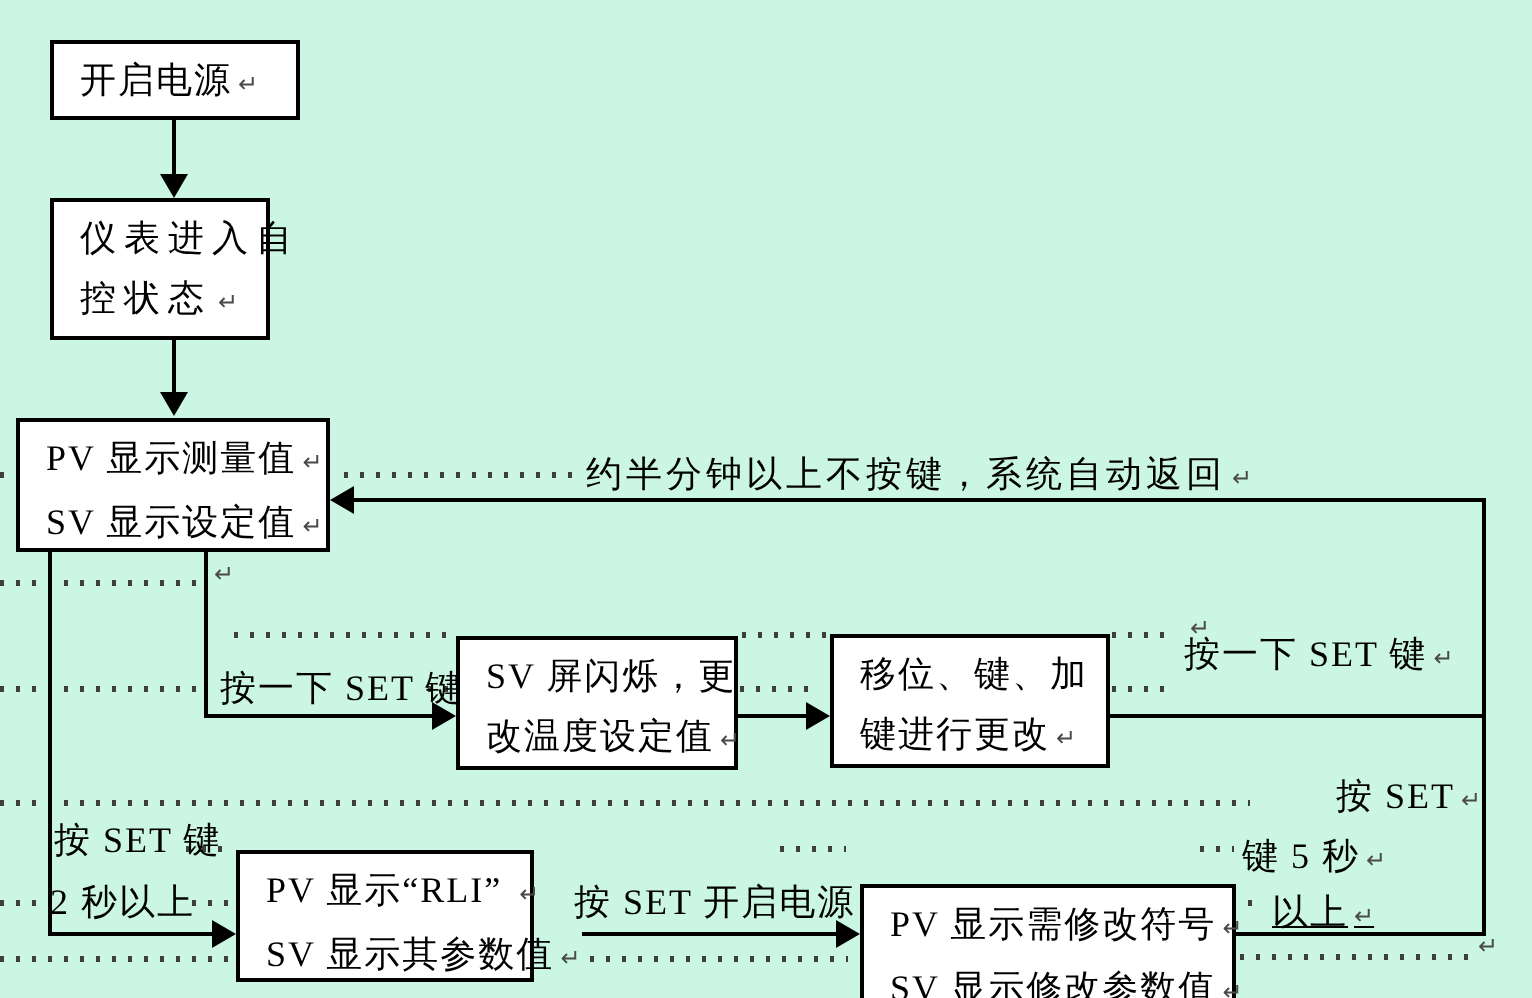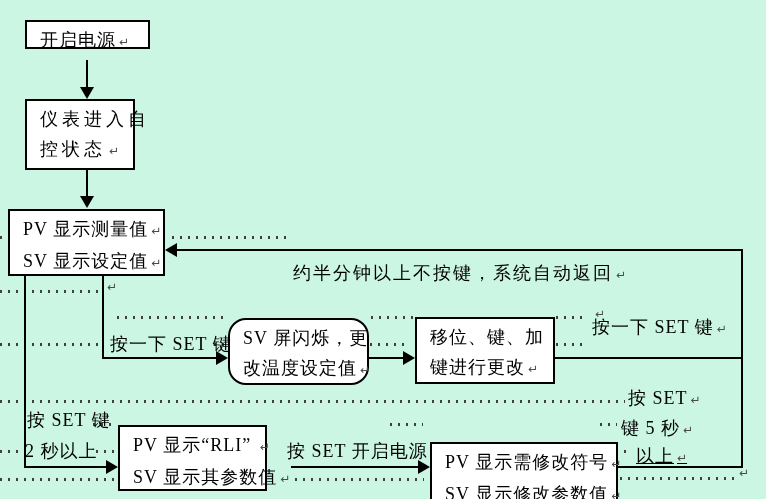--- a/index.html
+++ b/index.html
@@ -82,7 +82,7 @@
 
   <div class="hl" style="left:618px;top:466px;width:125px;"></div>
 
-  <div class="box" style="left:25px;top:20px;width:125px;height:29px;">
+  <div class="box" style="left:25px;top:20px;width:125px;height:40px;">
     <div class="ln">开启电源<span class="crlf">↵</span></div>
   </div>
 

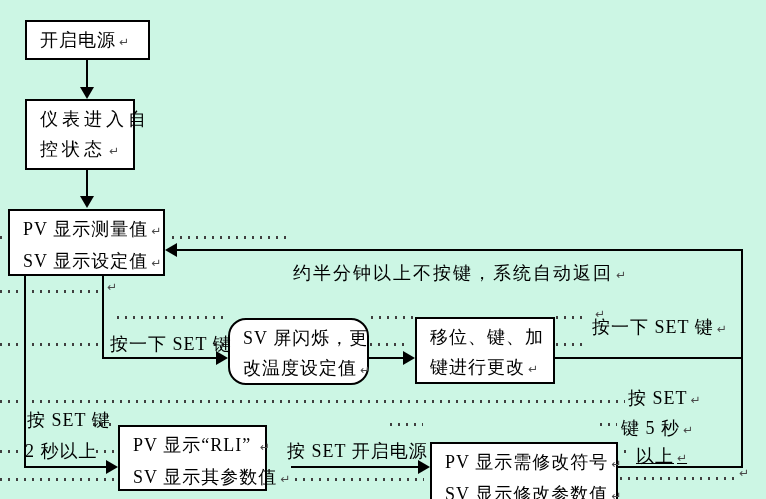--- a/index.html
+++ b/index.html
@@ -116,7 +116,7 @@
     <div class="ln">SV 显示修改参数值<span class="crlf">↵</span></div>
   </div>
 
-  <div class="lbl" style="left:293px;top:227px;letter-spacing:2px;margin-top:36px;">约半分钟以上不按键，系统自动返回<span class="crlf">↵</span></div>
+  <div class="lbl" style="left:293px;top:227px;letter-spacing:2px;">约半分钟以上不按键，系统自动返回<span class="crlf">↵</span></div>
   <div class="lbl" style="left:110px;top:334px;">按一下 SET 键</div>
   <div class="lbl" style="left:592px;top:317px;">按一下 SET 键<span class="crlf">↵</span></div>
   <div class="lbl" style="left:27px;top:410px;">按 SET 键</div>

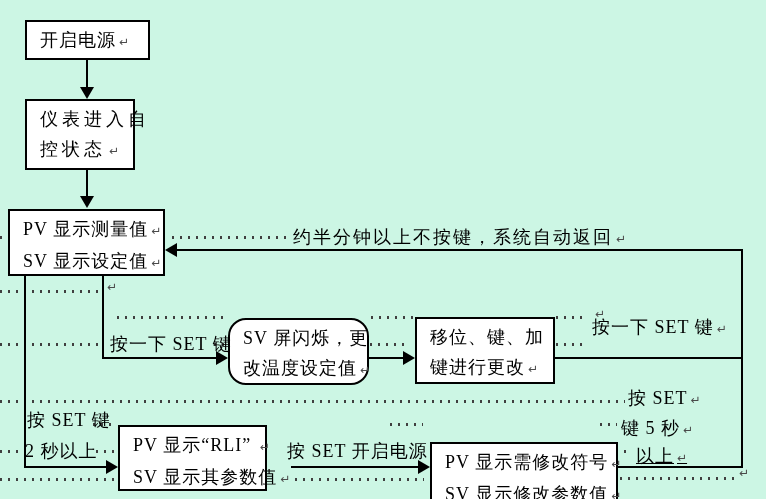--- a/index.html
+++ b/index.html
@@ -96,7 +96,7 @@
     <div class="ln">SV 显示设定值<span class="crlf">↵</span></div>
   </div>
 
-  <div class="box" style="left:228px;top:318px;width:141px;height:67px;border-radius:18px;">
+  <div class="box" style="left:228px;top:318px;width:141px;height:67px;">
     <div class="ln">SV 屏闪烁，更</div>
     <div class="ln">改温度设定值<span class="crlf">↵</span></div>
   </div>

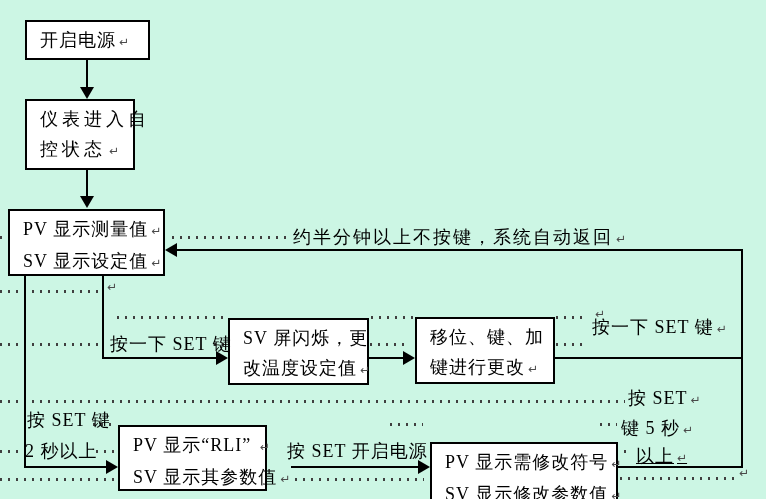--- a/index.html
+++ b/index.html
@@ -122,7 +122,7 @@
   <div class="lbl" style="left:27px;top:410px;">按 SET 键</div>
   <div class="lbl" style="left:25px;top:441px;">2 秒以上</div>
   <div class="lbl" style="left:287px;top:441px;">按 SET 开启电源</div>
-  <div class="lbl" style="left:628px;top:388px;">按 SET<span class="crlf">↵</span></div>
+  <div class="lbl" style="left:668px;top:388px;">按 SET<span class="crlf">↵</span></div>
   <div class="lbl" style="left:621px;top:418px;">键 5 秒<span class="crlf">↵</span></div>
   <div class="lbl" style="left:636px;top:446px;text-decoration:underline;">以上<span class="crlf">↵</span></div>
 

